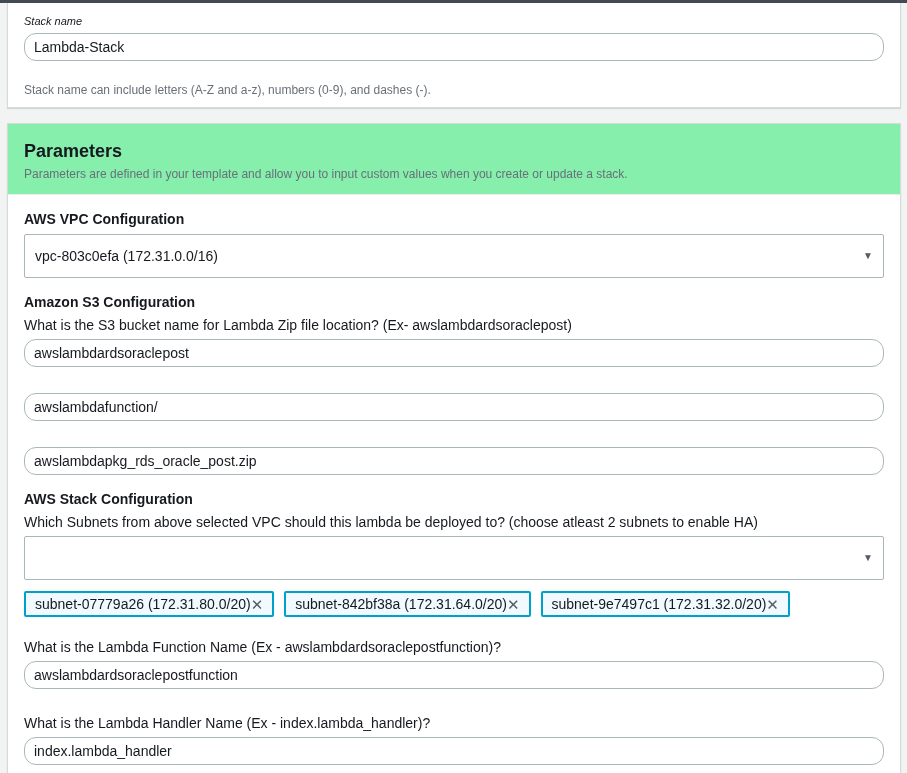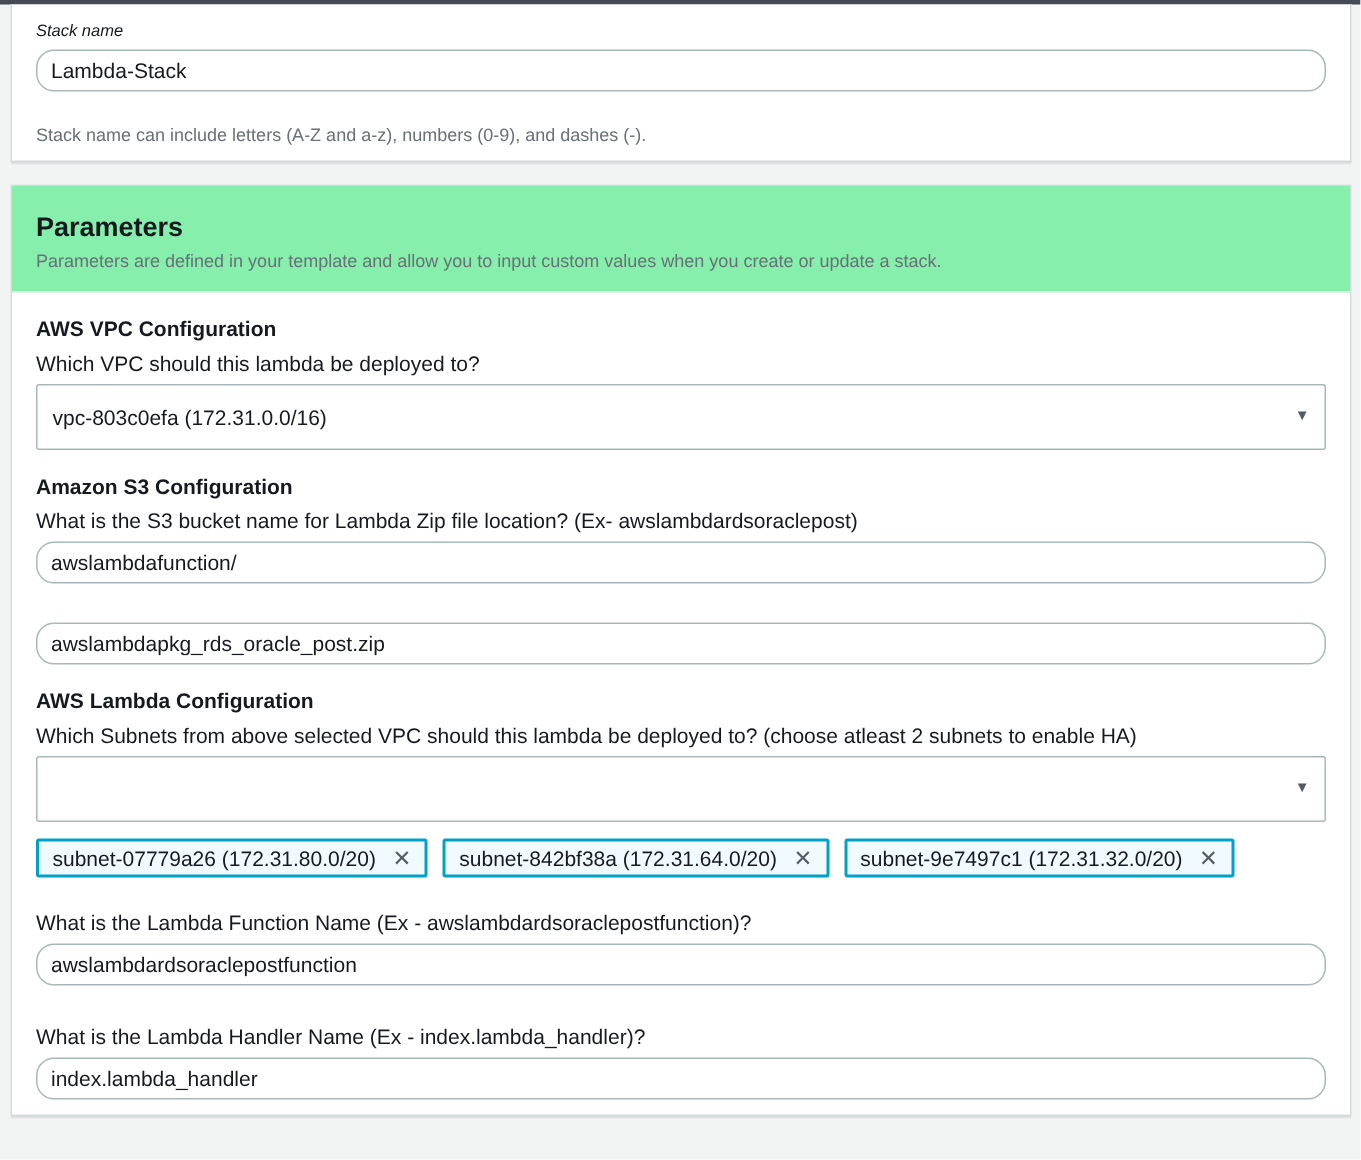--- a/index.html
+++ b/index.html
@@ -91,7 +91,6 @@
     <div class="card__content">
 
       <div class="group-heading">AWS VPC Configuration</div>
-      <div class="question">Which VPC should this lambda be deployed to?</div>
       <div class="field field--tight">
         <div class="select" role="button">
           <span class="select__value">vpc-803c0efa (172.31.0.0/16)</span>

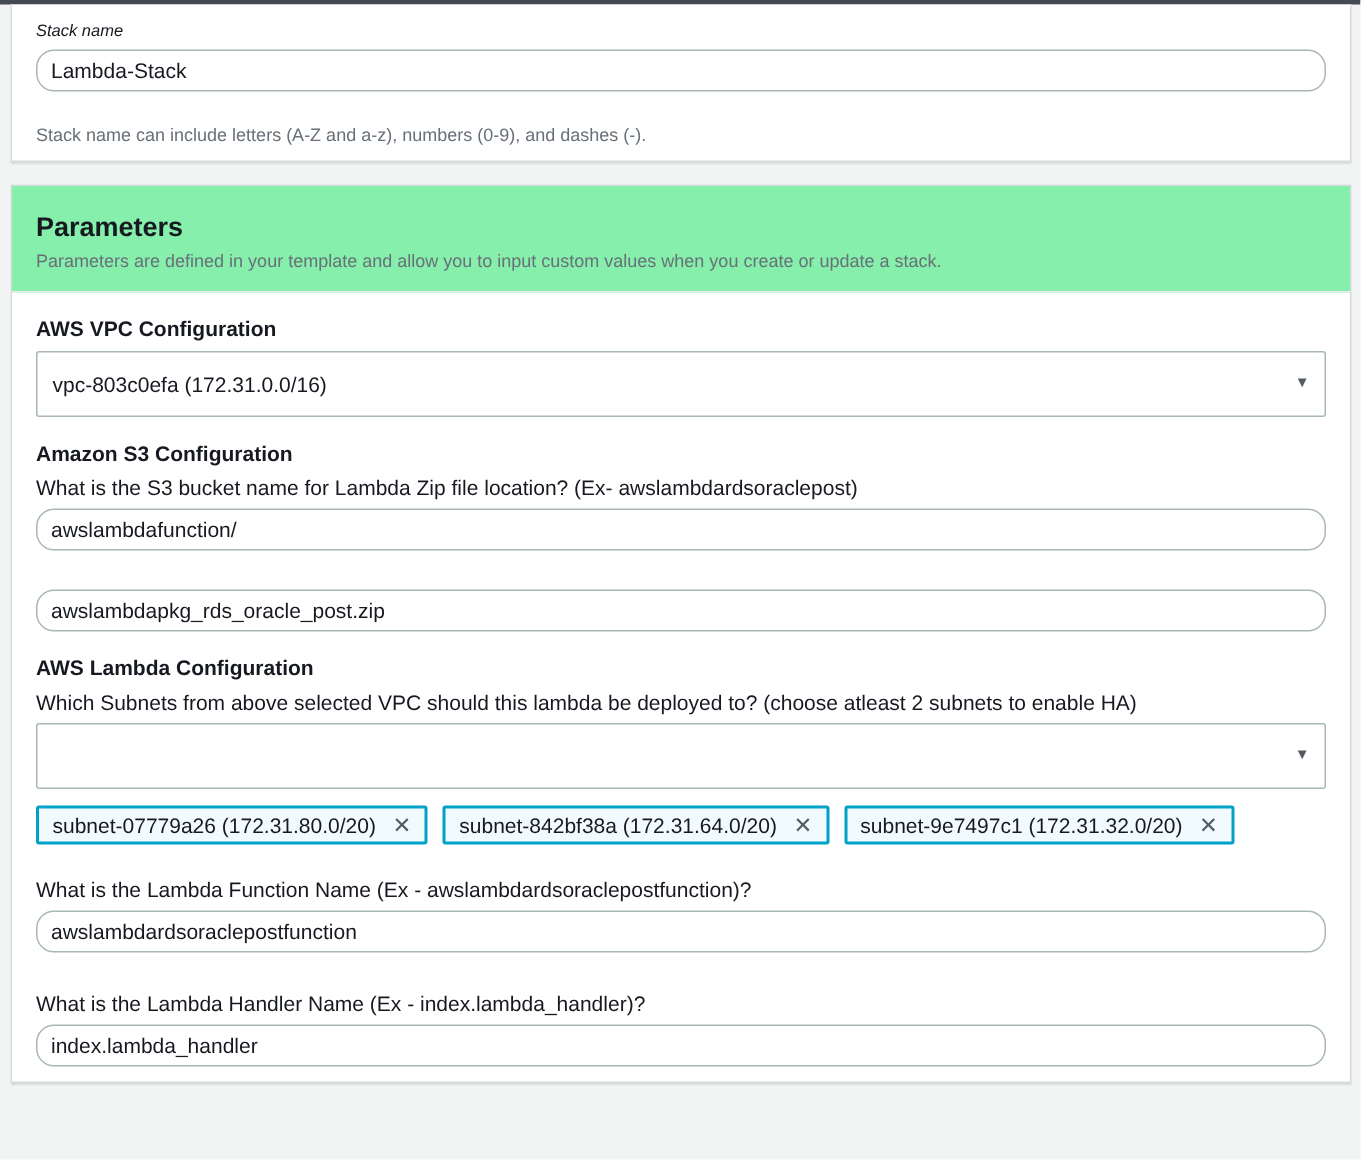--- a/index.html
+++ b/index.html
@@ -100,6 +100,9 @@
 
       <div class="group-heading">Amazon S3 Configuration</div>
       <div class="question">What is the S3 bucket name for Lambda Zip file location? (Ex- awslambdardsoraclepost)</div>
+      <div class="field">
+        <input class="text-input" type="text" value="awslambdardsoraclepost" style="">
+      </div>
 
       <div class="field">
         <input class="text-input" type="text" value="awslambdafunction/" style="">

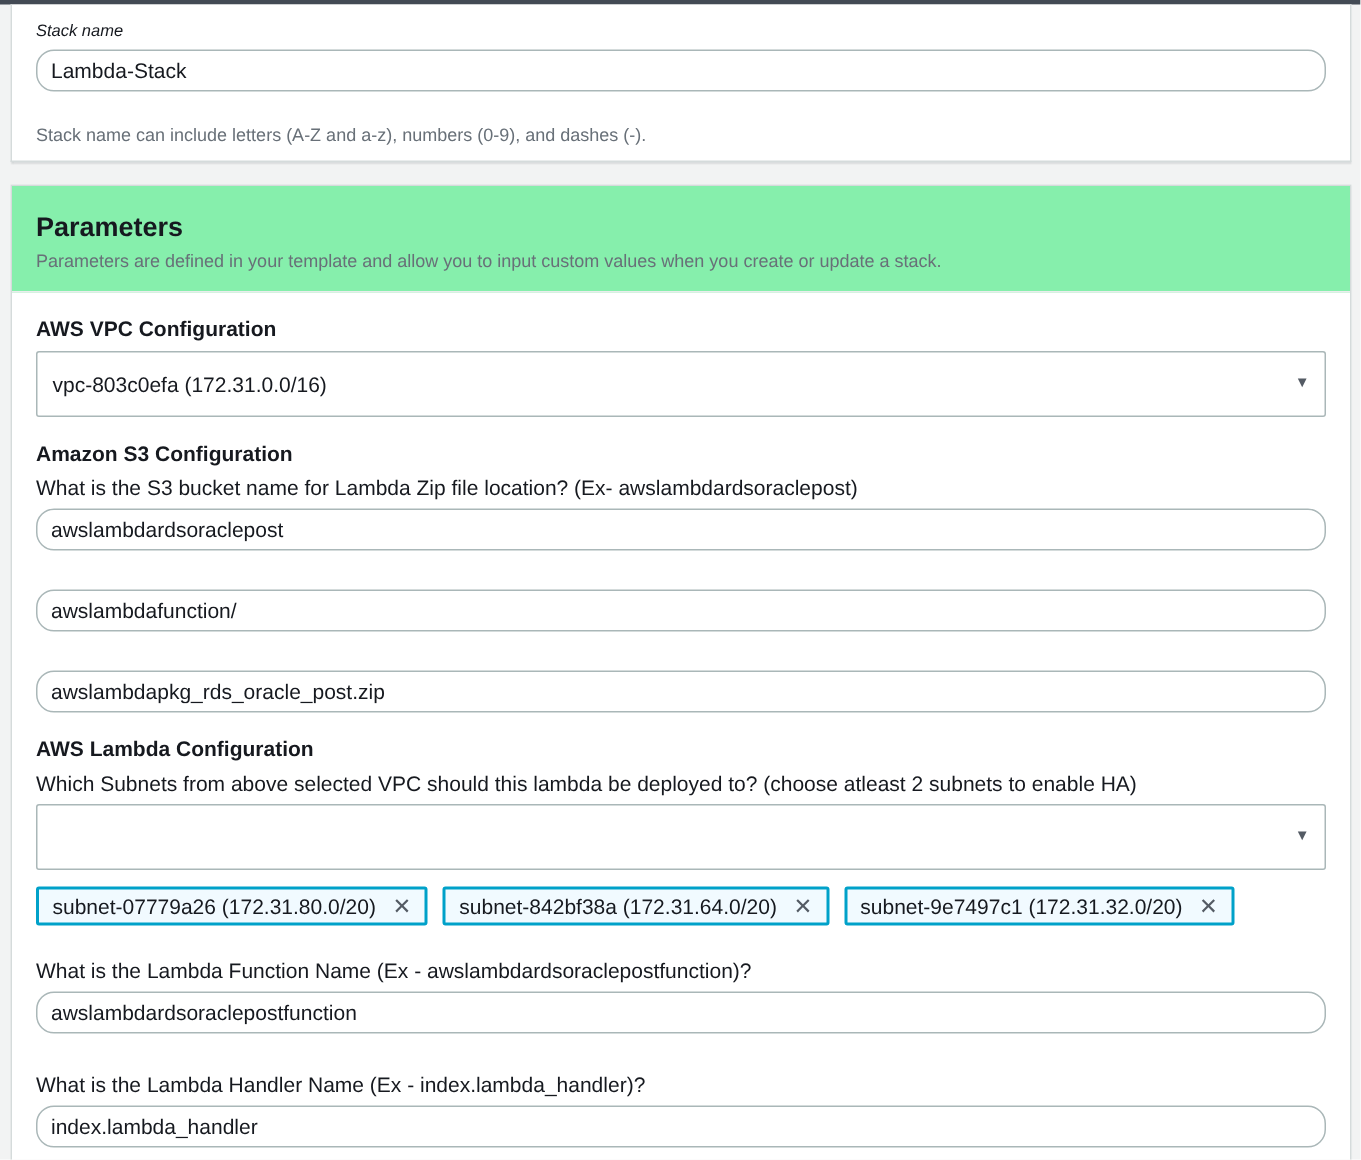--- a/index.html
+++ b/index.html
@@ -112,7 +112,7 @@
         <input class="text-input" type="text" value="awslambdapkg_rds_oracle_post.zip" style="">
       </div>
 
-      <div class="group-heading">AWS Lambda Configuration</div>
+      <div class="group-heading">AWS Stack Configuration</div>
       <div class="question">Which Subnets from above selected VPC should this lambda be deployed to? (choose atleast 2 subnets to enable HA)</div>
       <div class="select" role="button">
         <span class="select__value"></span>

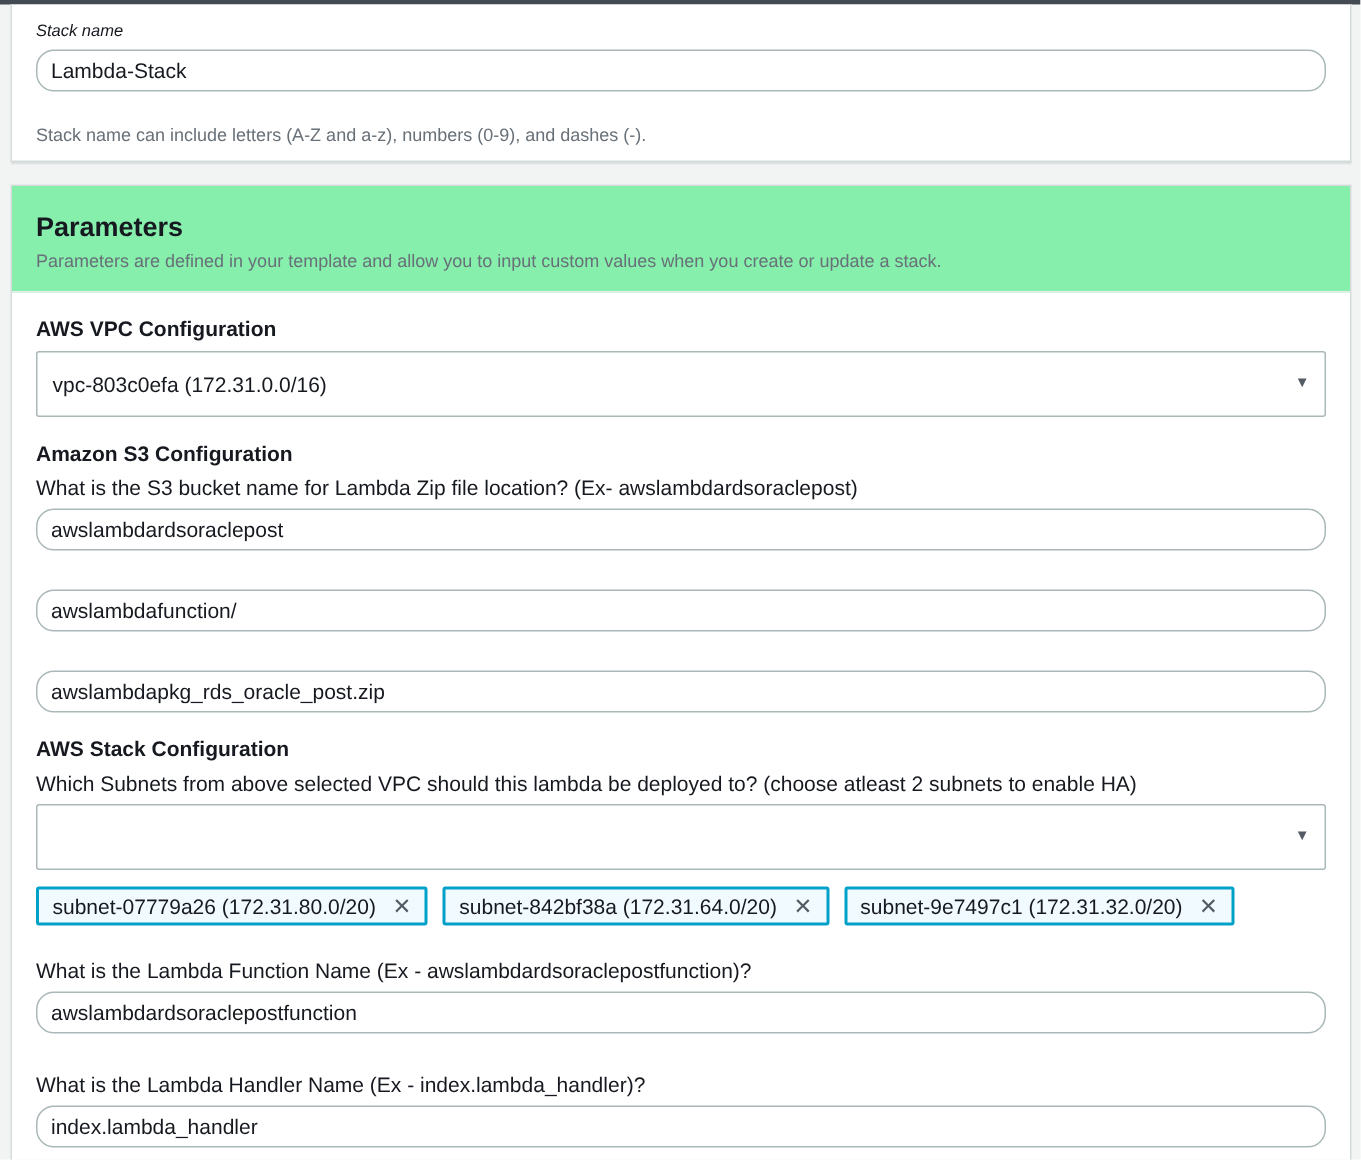--- a/index.html
+++ b/index.html
@@ -55,7 +55,7 @@
 
   .tokens { display: flex; flex-wrap: wrap; gap: 10px; margin: 11px 0 22px 0; }
   .token {
-    display: inline-flex; align-items: center; gap: 11px;
+    display: inline-flex; align-items: center; 
     height: 26px; padding: 0 9px;
     border: 2px solid #00a1c9; background: #f1faff; border-radius: 2px;
     font-size: 14px; color: #16191f;

